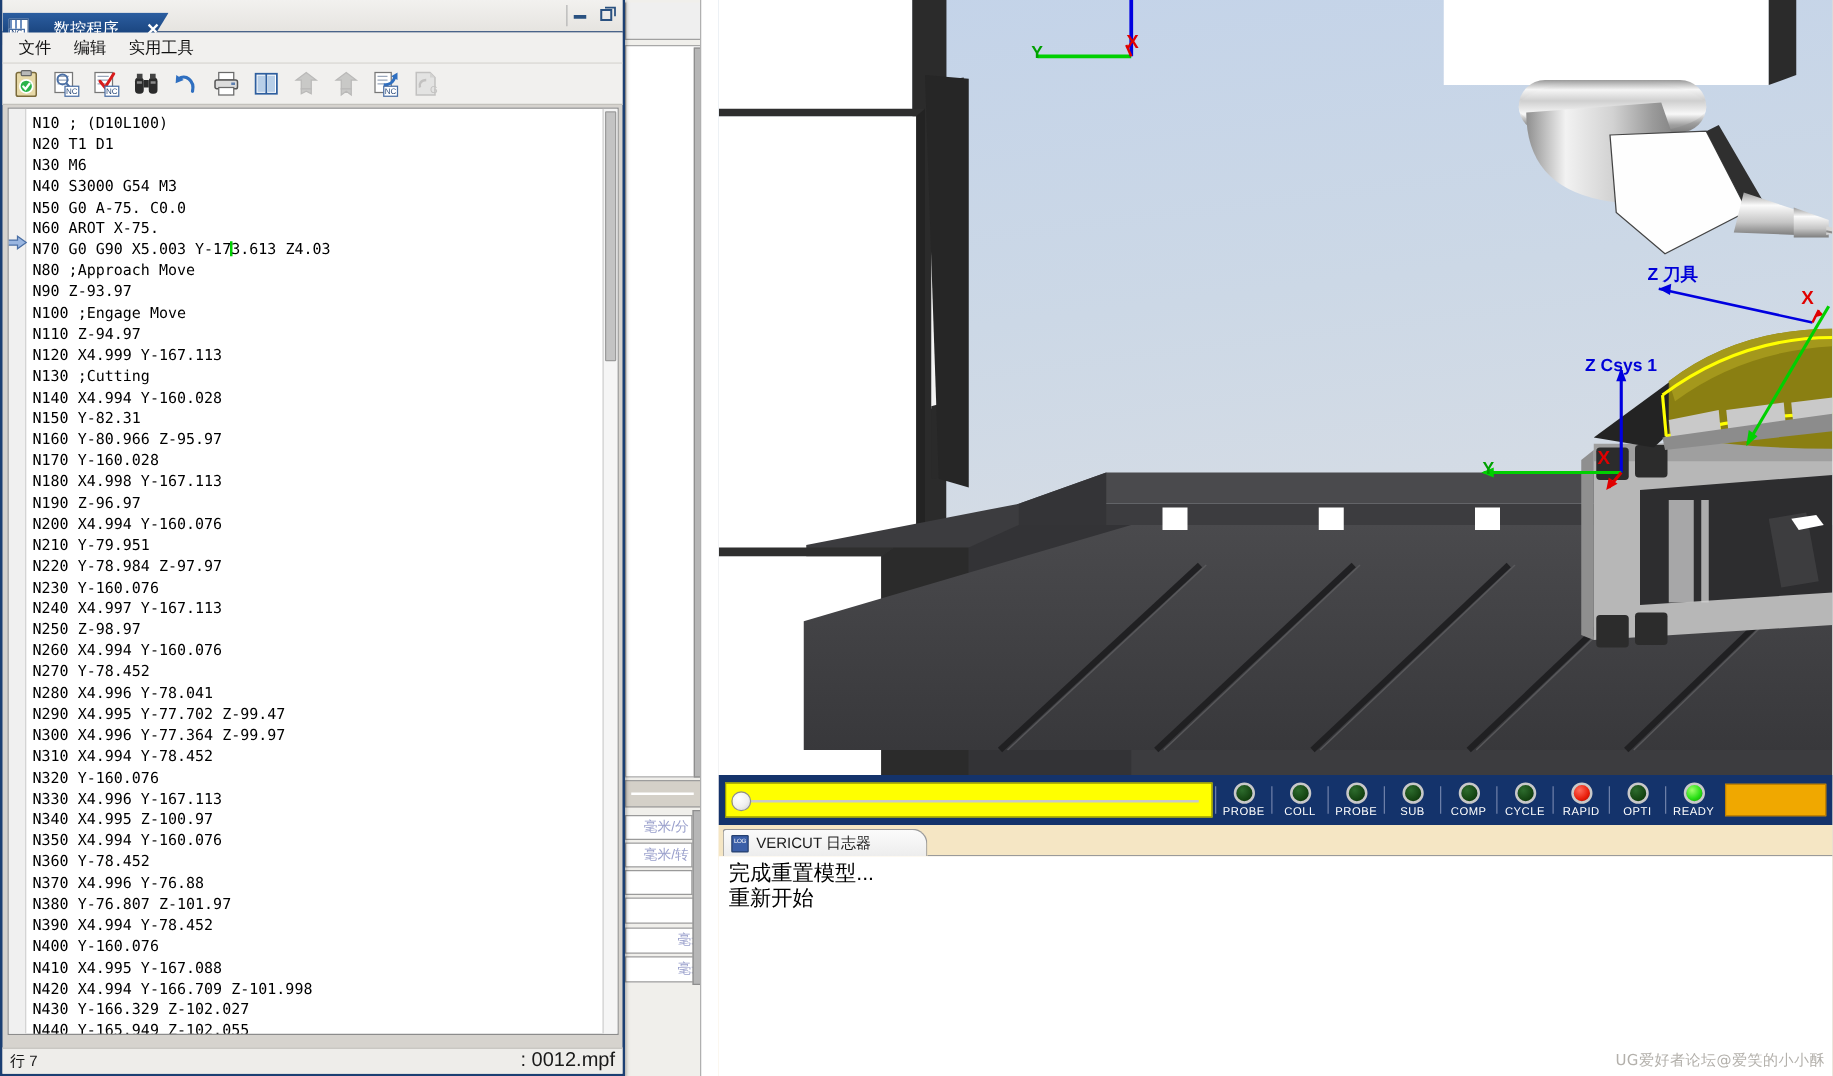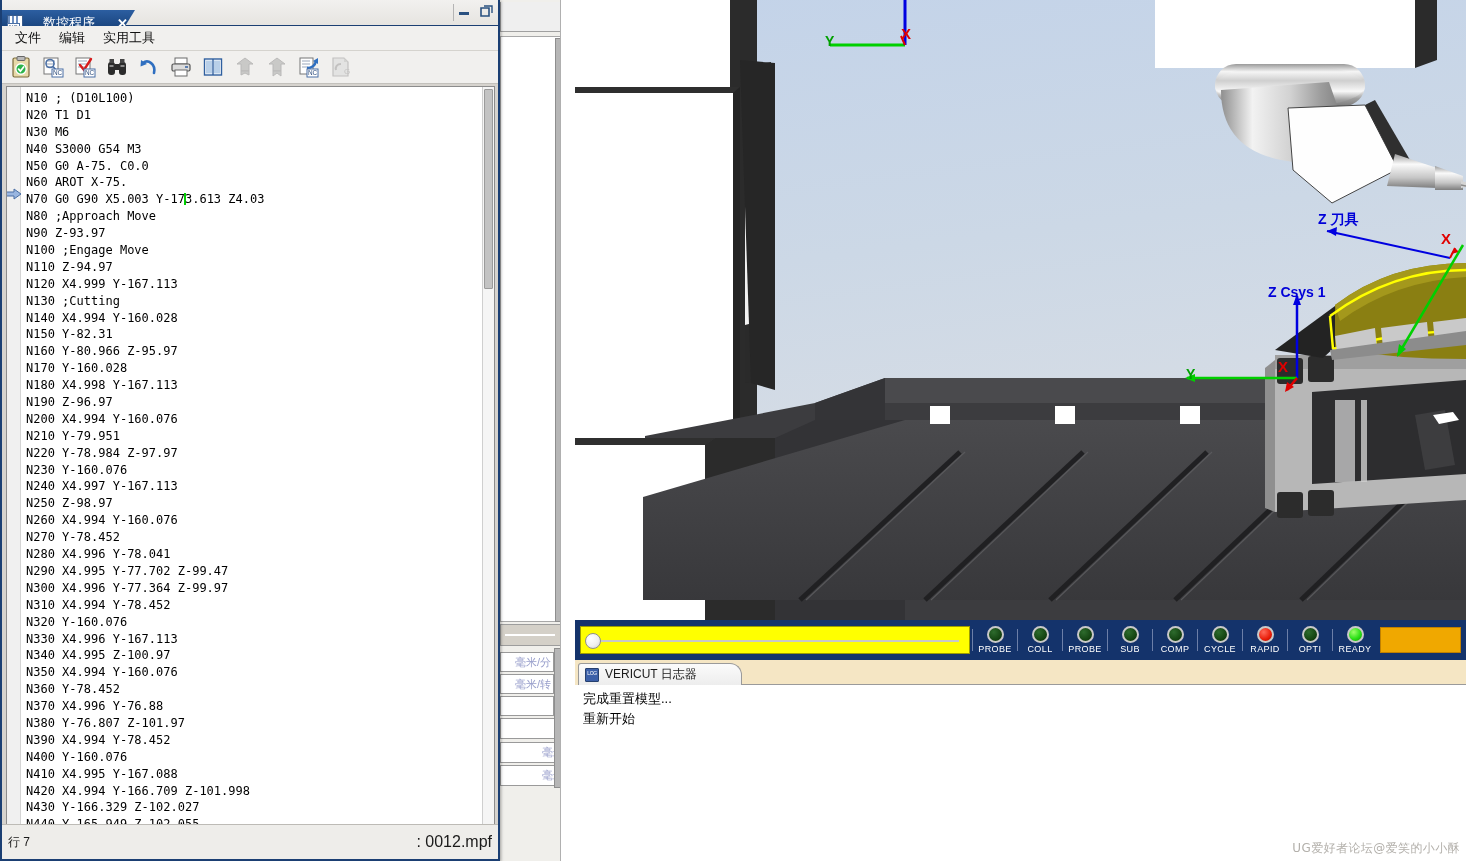--- a/index.html
+++ b/index.html
@@ -167,7 +167,7 @@
   #log-body {
     position: absolute; left: 0; top: 25px; width: 891px; height: 176px;
     background: #ffffff; padding: 4px 8px;
-    font-size: 13px; color: #000000; line-height: 20px;
+    font-size: 17px; color: #000000; line-height: 20px;
   }
 
   

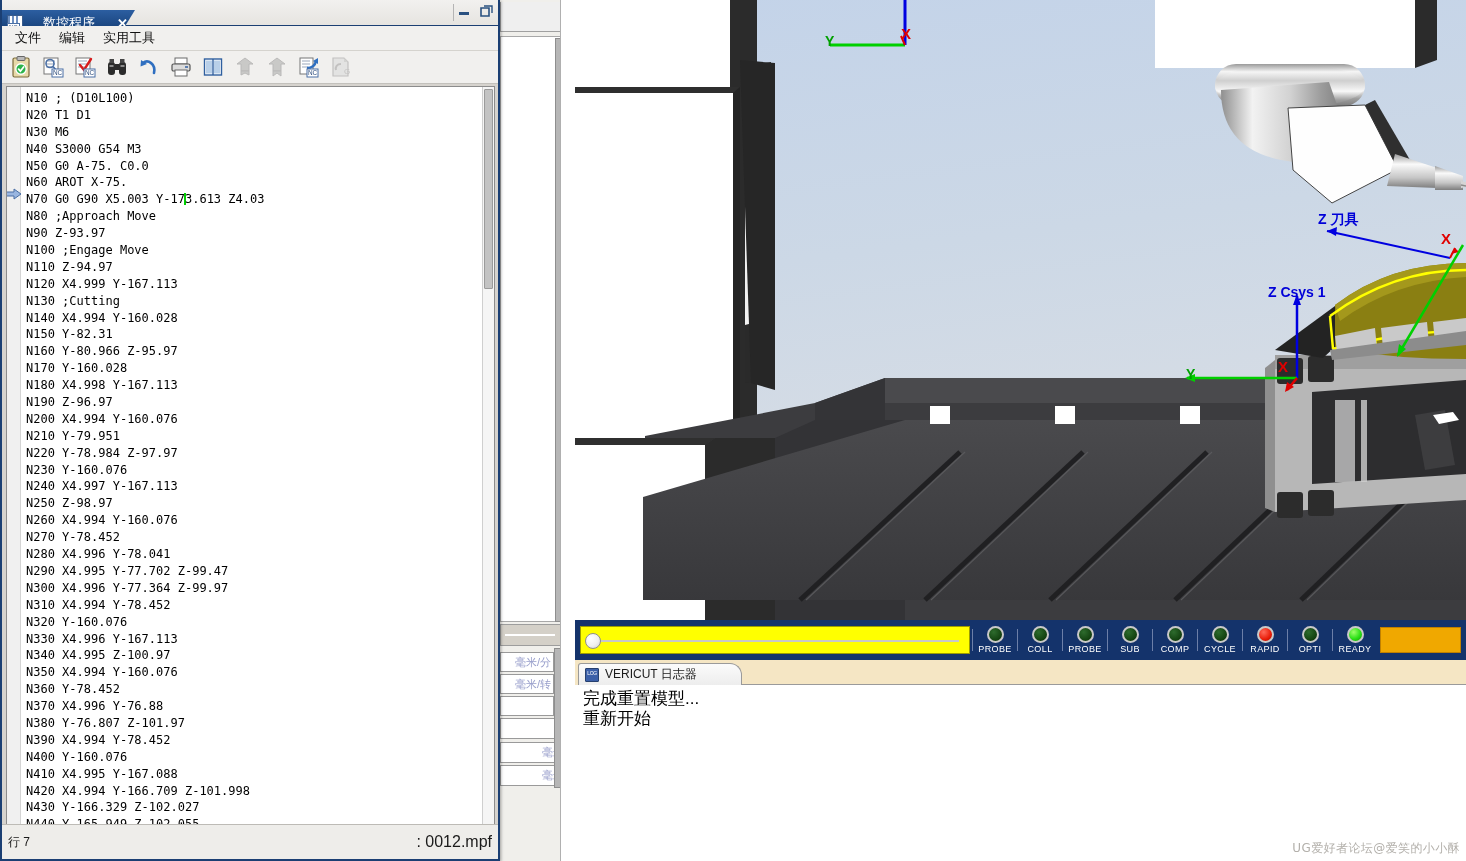--- a/index.html
+++ b/index.html
@@ -264,7 +264,7 @@
     background: #c3c3c3; border: 1px solid #9b9b9b; border-radius: 1px;
   }
   #nc-statusbar {
-    position: absolute; left: 0px; bottom: 0px; width: 496px; height: 35px;
+    position: absolute; left: 0px; bottom: 0px; width: 496px; height: 21px;
     background: #eeedea; border-top: 1px solid #bdbbb6;
     display: flex; align-items: center; justify-content: space-between;
     padding: 0 6px;

